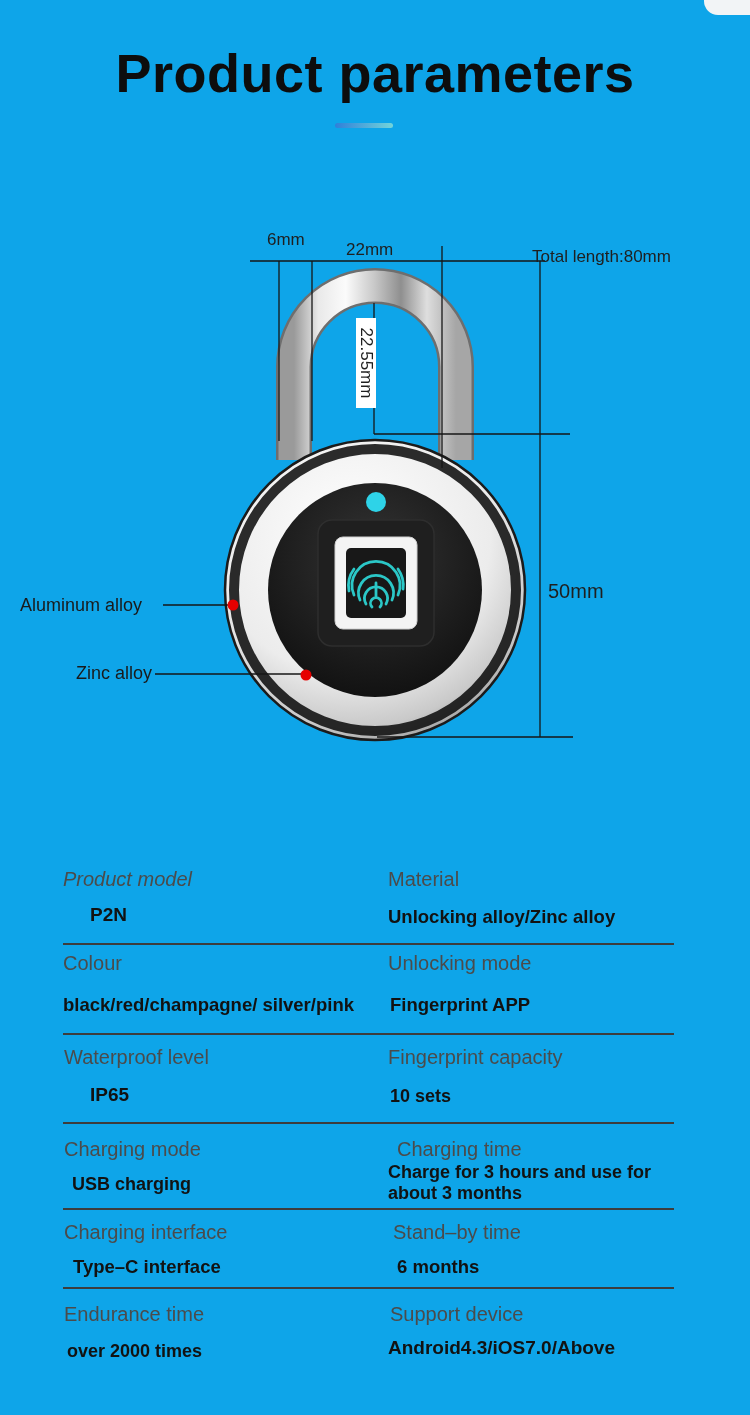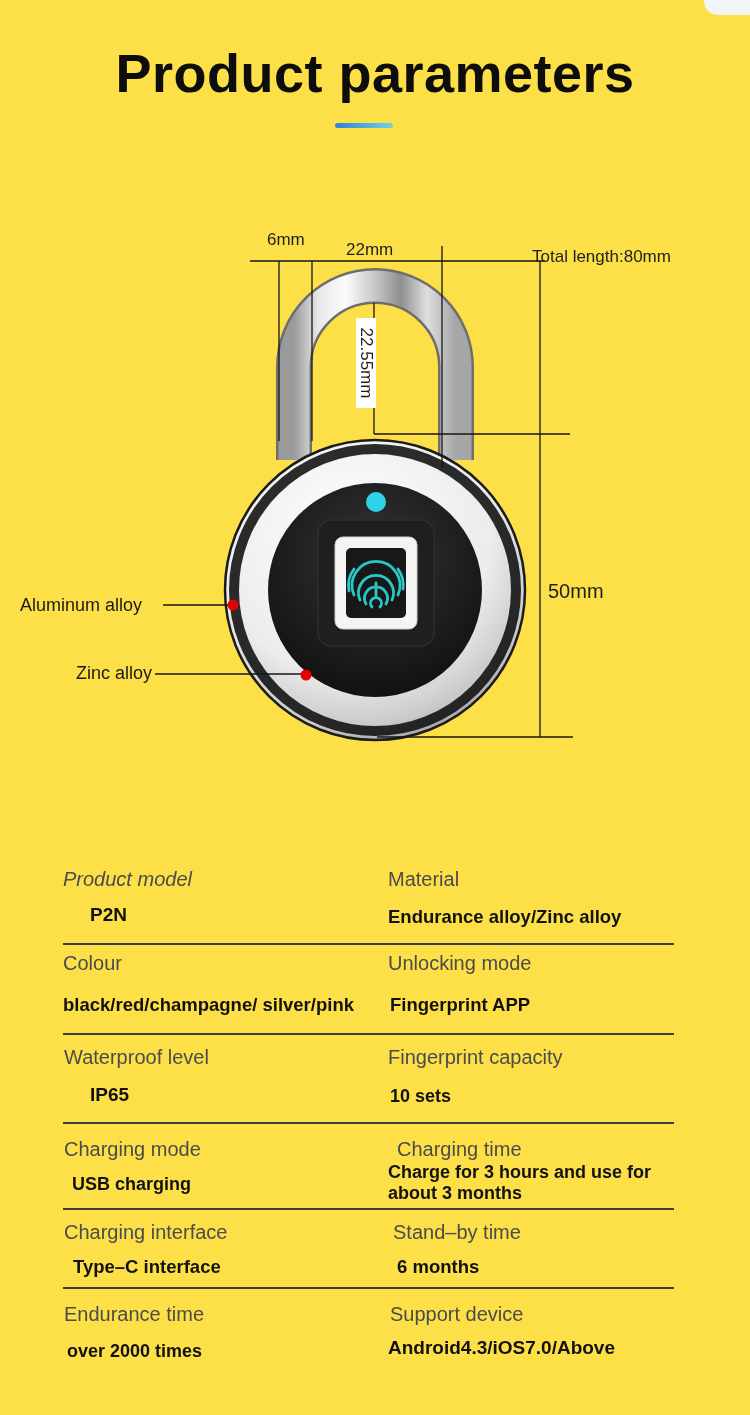--- a/index.html
+++ b/index.html
@@ -4,7 +4,7 @@
 <style>
   html,body{margin:0;padding:0;background:#ffffff;}
   .page{
-    position:relative;width:750px;height:1415px;background:#fde047;overflow:hidden;
+    position:relative;width:750px;height:1415px;background:#0ea5e9;overflow:hidden;
     font-family:"Liberation Sans", sans-serif;color:#111;
   }
   

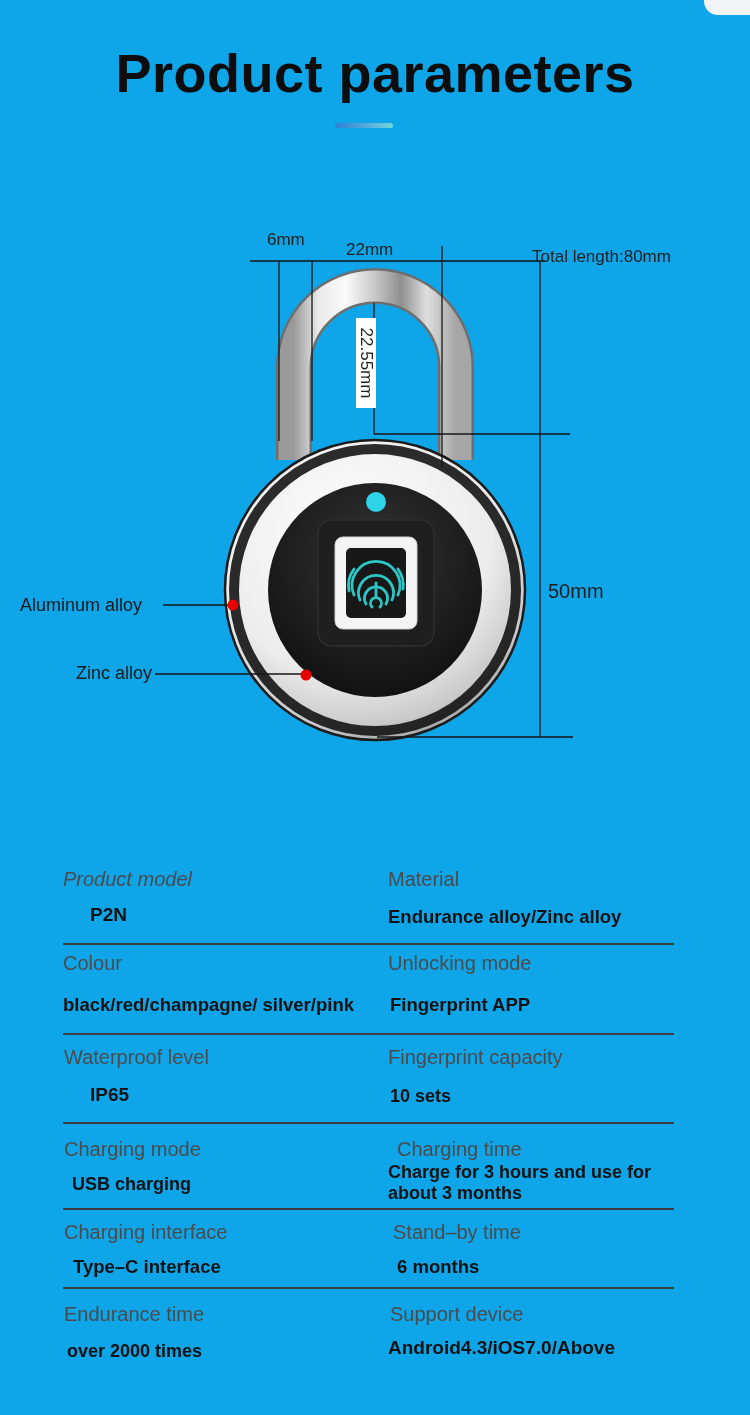--- a/index.html
+++ b/index.html
@@ -154,7 +154,7 @@
     <div class="spec-label l1l">Product model</div>
     <div class="spec-value v1l">P2N</div>
     <div class="spec-label l1r">Material</div>
-    <div class="spec-value v1r">Endurance alloy/Zinc alloy</div>
+    <div class="spec-value v1r">Unlocking alloy/Zinc alloy</div>
     <div class="divider d1"></div>
 
     <div class="spec-label l2l">Colour</div>

